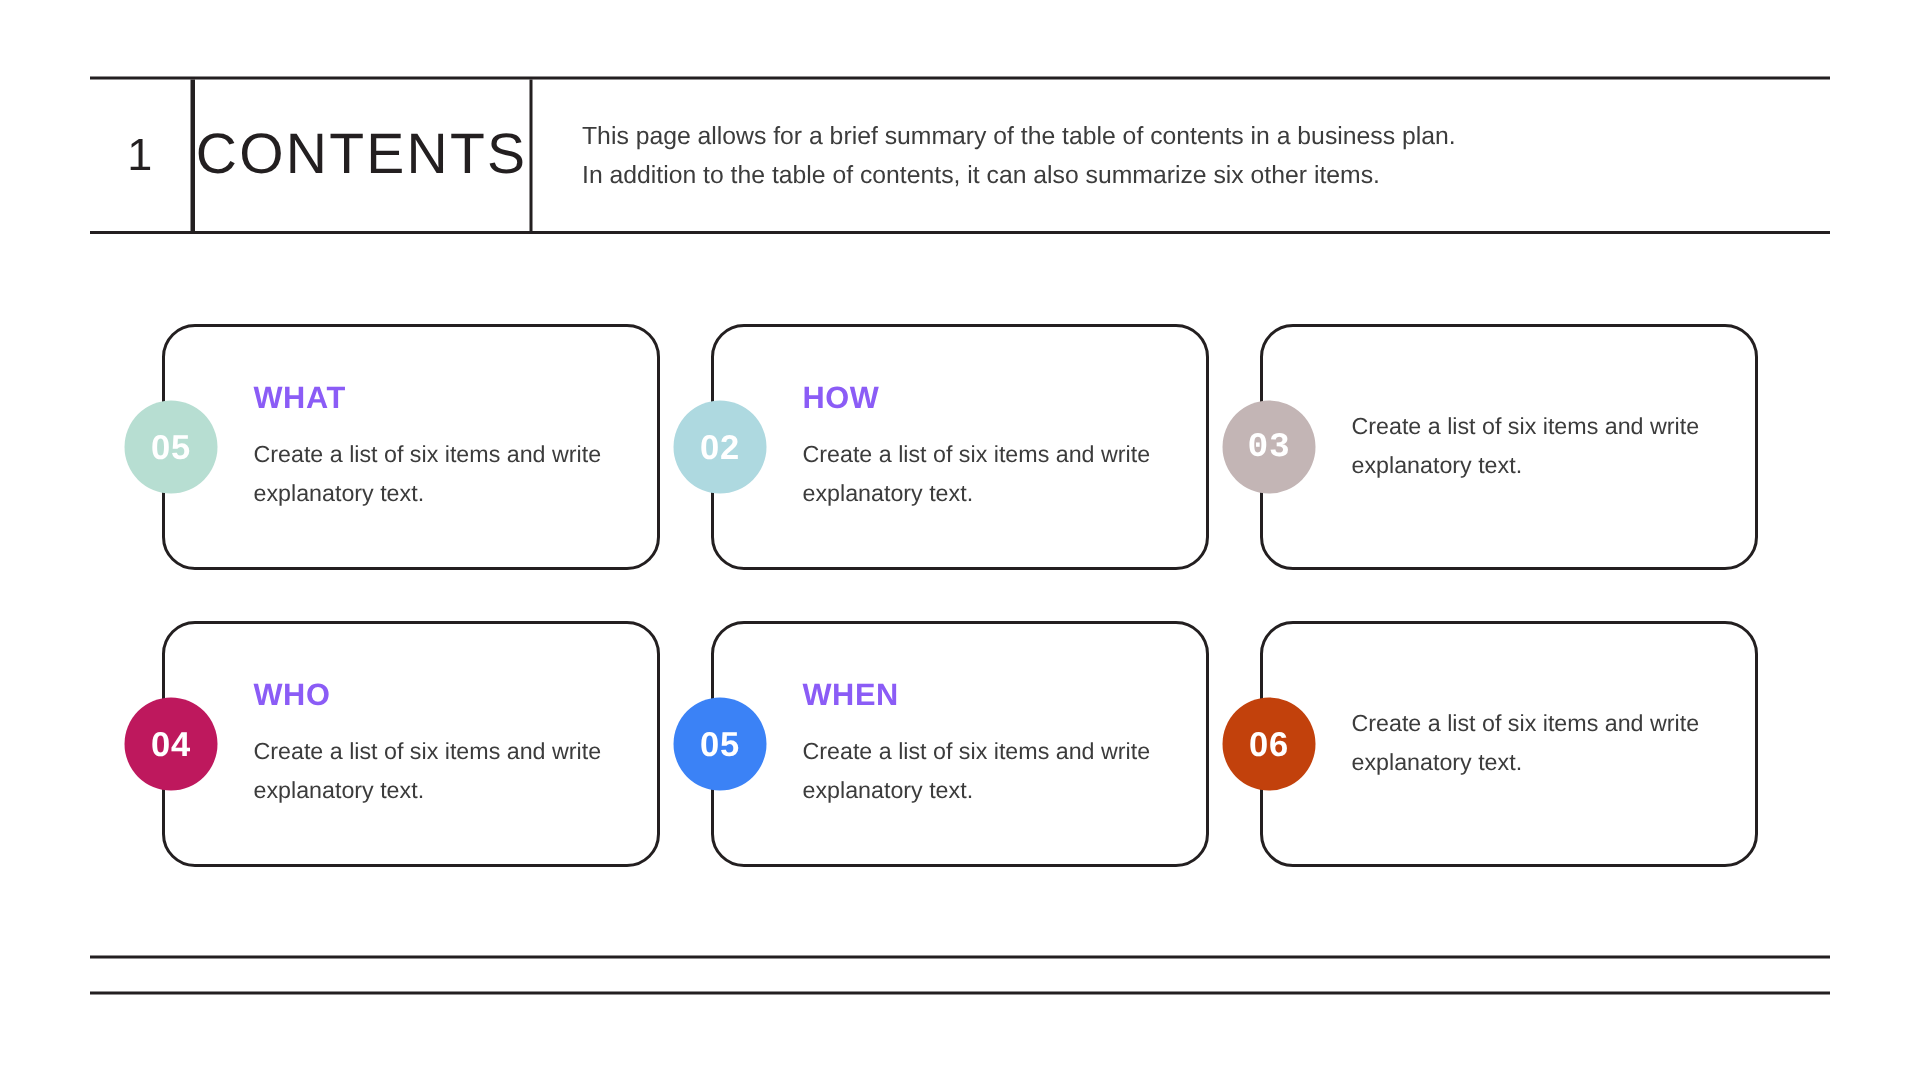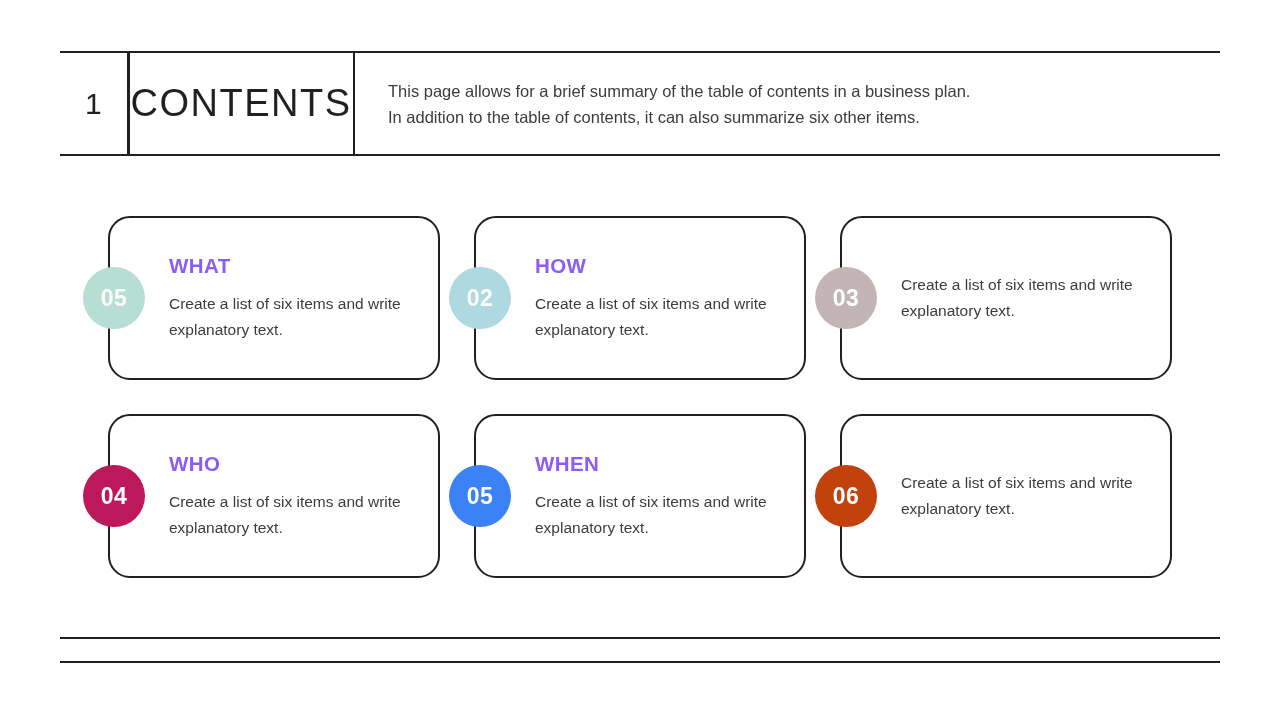--- a/index.html
+++ b/index.html
@@ -166,7 +166,7 @@
   </div>
 
   <div class="card">
-    <div class="badge" style="background: rgb(195, 181, 181);">03</div>
+    <div class="badge" style="background: rgb(195, 181, 181); font-family: Liberation Mono, monospace;">03</div>
     <div class="card-body">Create a list of six items and write explanatory text.</div>
   </div>
 

